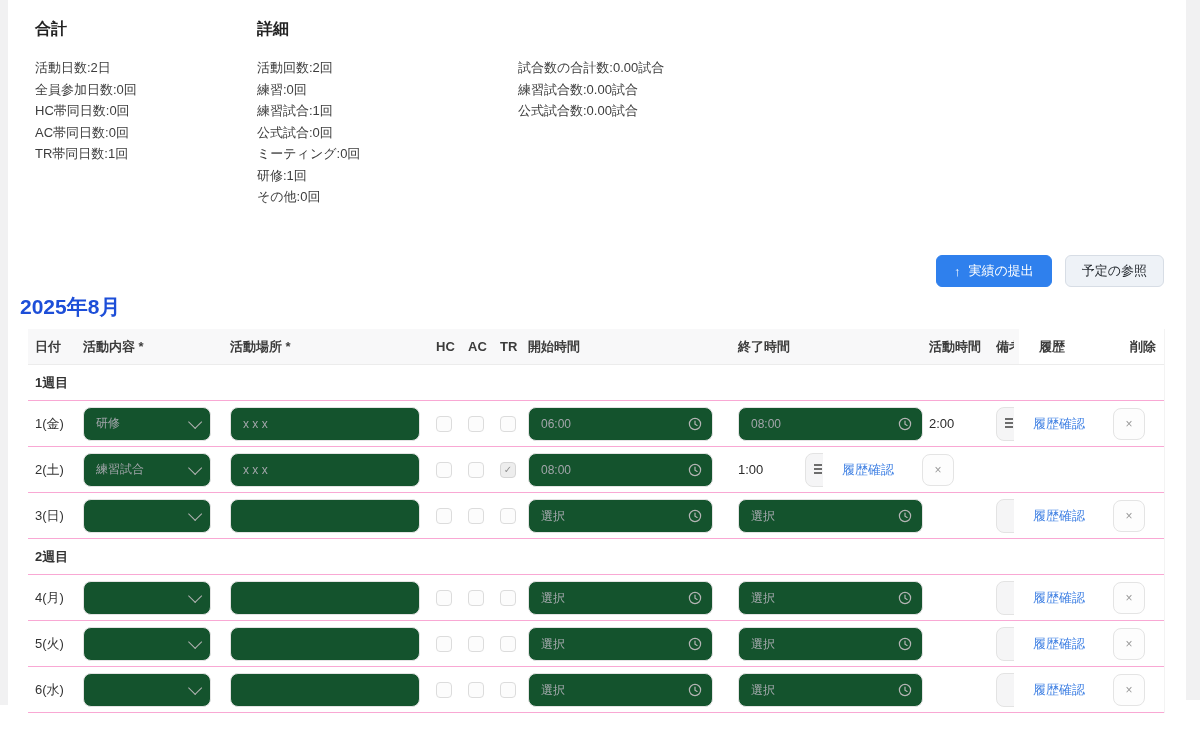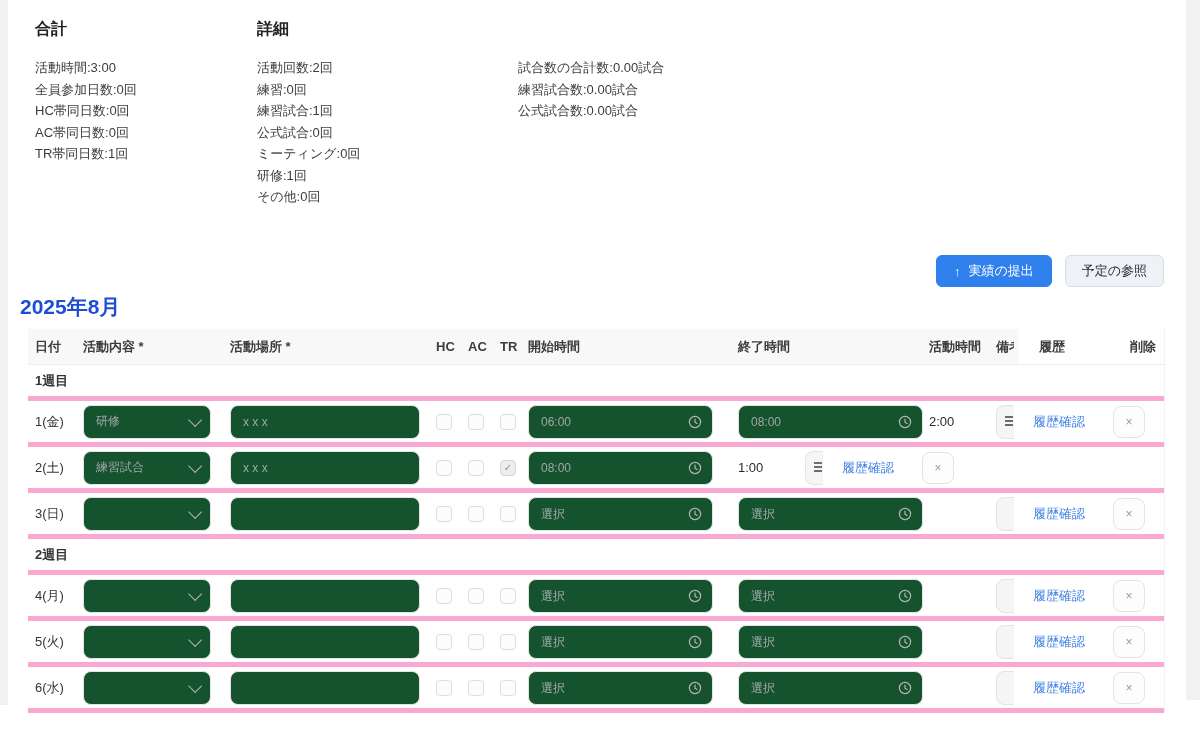--- a/index.html
+++ b/index.html
@@ -110,6 +110,7 @@
     <div class="sum-col col-total">
       <h3>合計</h3>
       <ul>
+          <li>活動日数:2日</li>
           <li>活動時間:3:00</li>
           <li>全員参加日数:0回</li>
           <li>HC帯同日数:0回</li>

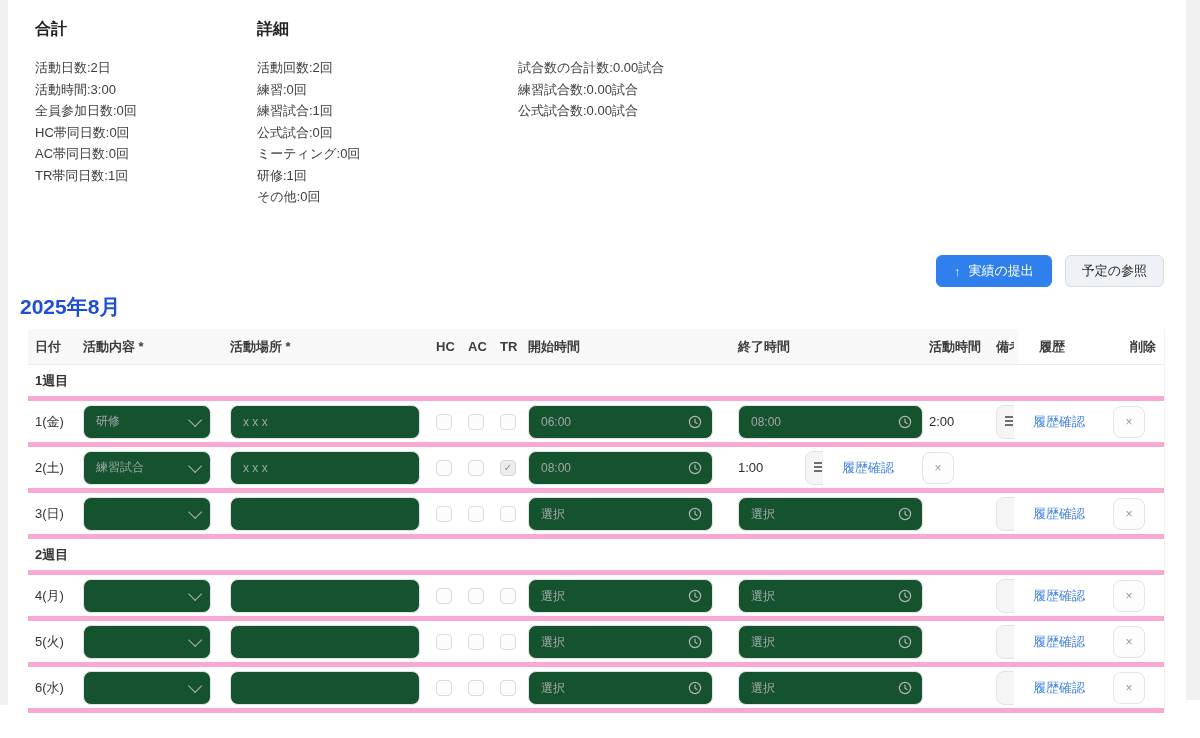--- a/index.html
+++ b/index.html
@@ -111,7 +111,6 @@
       <h3>合計</h3>
       <ul>
           <li>活動日数:2日</li>
-          <li>活動時間:3:00</li>
           <li>全員参加日数:0回</li>
           <li>HC帯同日数:0回</li>
           <li>AC帯同日数:0回</li>

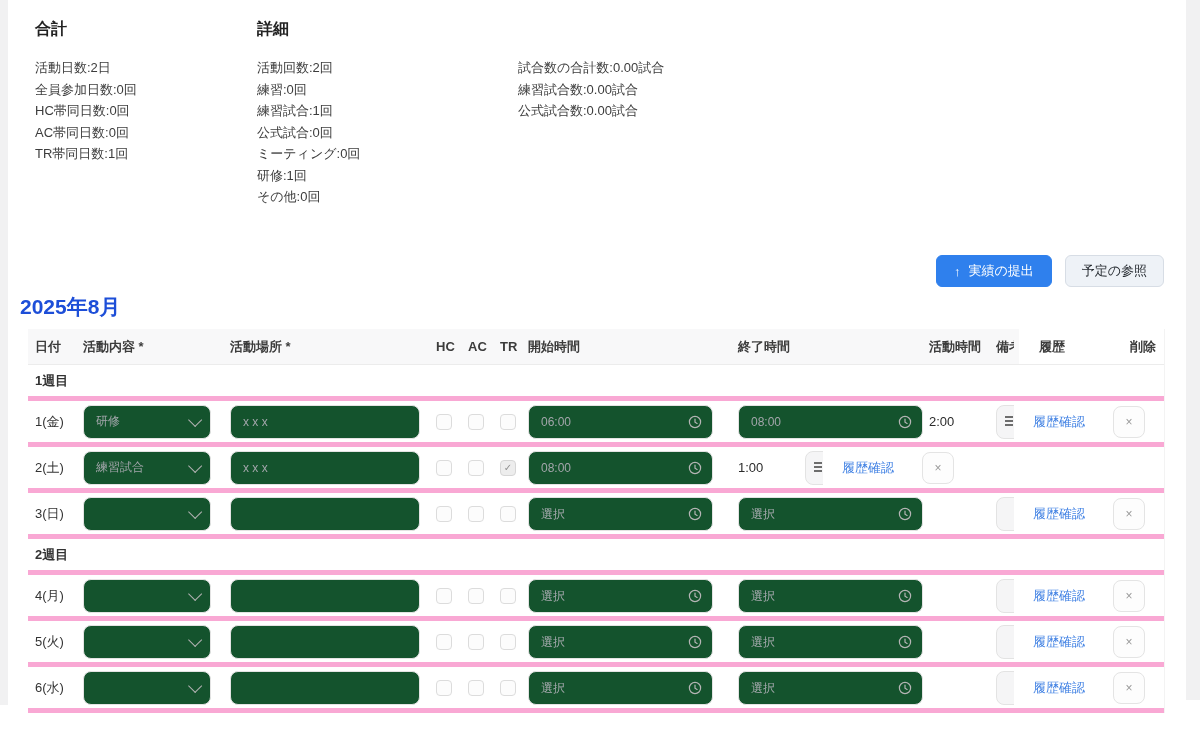--- a/index.html
+++ b/index.html
@@ -36,7 +36,7 @@
 
   
   .acttable{position:relative;width:1137px;margin-left:28px;border-right:1px solid #f3f3f3;box-sizing:border-box;}
-  .trow{position:relative;display:flex;align-items:center;border-bottom:5px solid #f9a8d4;box-sizing:border-box;}
+  .trow{position:relative;display:flex;align-items:center;border-bottom:1px solid #f9a8d4;box-sizing:border-box;}
   .thead{height:36px;background:#f8f8f9;font-weight:700;font-size:13px;color:#3c3c3c;border-bottom:1px solid #ececec;}
   .tweek{height:36px;background:#fff;}
   .tday{height:46px;background:#fff;}

